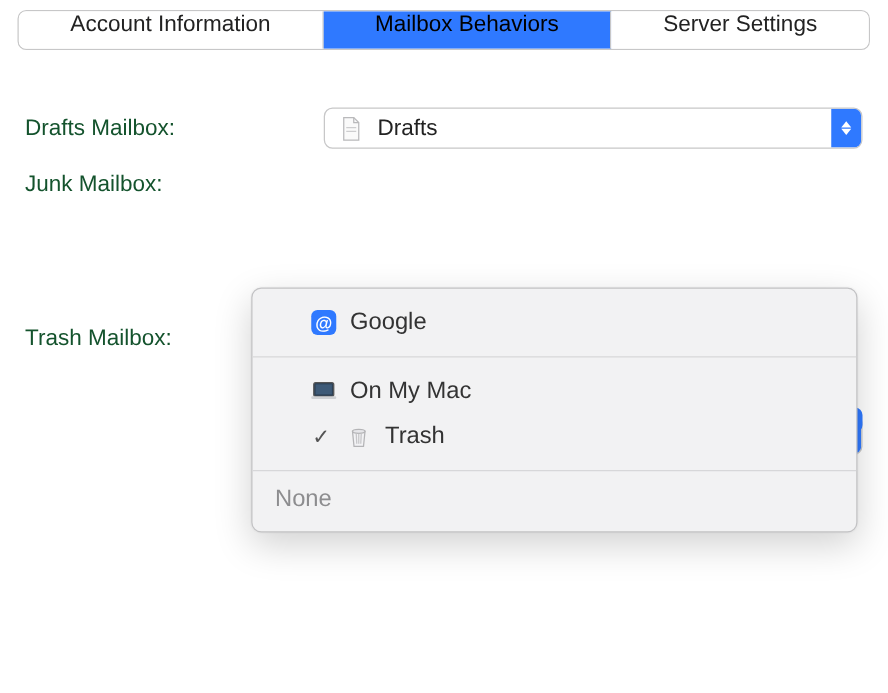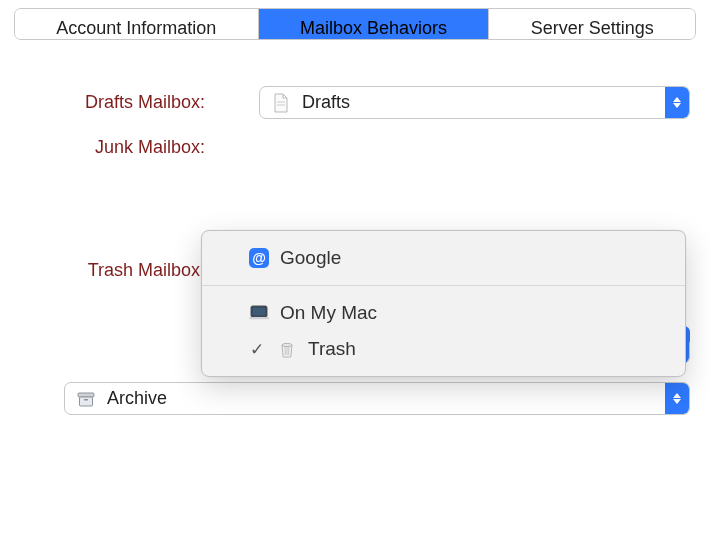--- a/index.html
+++ b/index.html
@@ -25,7 +25,7 @@
   .tab {
     flex: 1 1 auto;
     display: flex;
-    align-items: flex-end;
+    align-items: flex-start;
     justify-content: center;
     font-size: 18px;
     border-right: 1px solid #c7c7c8;

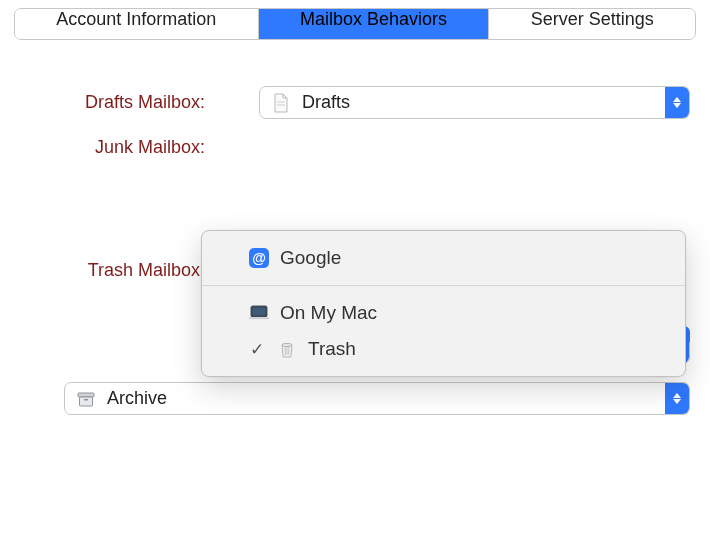--- a/index.html
+++ b/index.html
@@ -50,10 +50,10 @@
   }
   .label {
     width: 195px;
-    text-align: right;
+    text-align: left;
     padding-right: 10px;
     font-size: 18px;
-    color: #7f1d1d;
+    color: #14532d;
   }
   .select {
     position: relative;

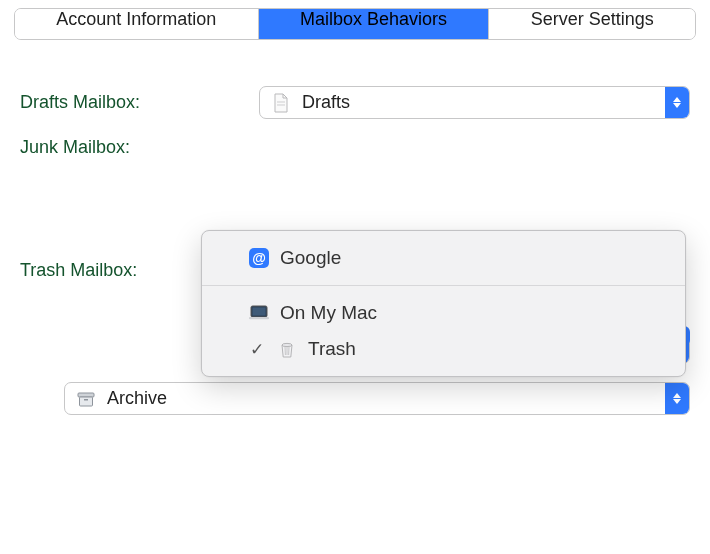--- a/index.html
+++ b/index.html
@@ -206,20 +206,6 @@
   </div>
 
   <div class="row">
-    <div class="select">
-      <span class="icon">
-        <svg width="22" height="22" viewBox="0 0 22 22">
-          <rect x="3" y="5" width="16" height="4" rx="1" fill="#cfd3d8" stroke="#8e949c"></rect>
-          <rect x="4.5" y="9" width="13" height="9" rx="1" fill="#e6e9ed" stroke="#8e949c"></rect>
-          <rect x="9" y="11" width="4" height="1.5" fill="#8e949c"></rect>
-        </svg>
-      </span>
-      <span class="text">Archive</span>
-      <span class="arrows">
-        <span class="tri-up"></span>
-          <span class="tri-down"></span>
-      </span>
-    </div>
   </div>
 
 </div>

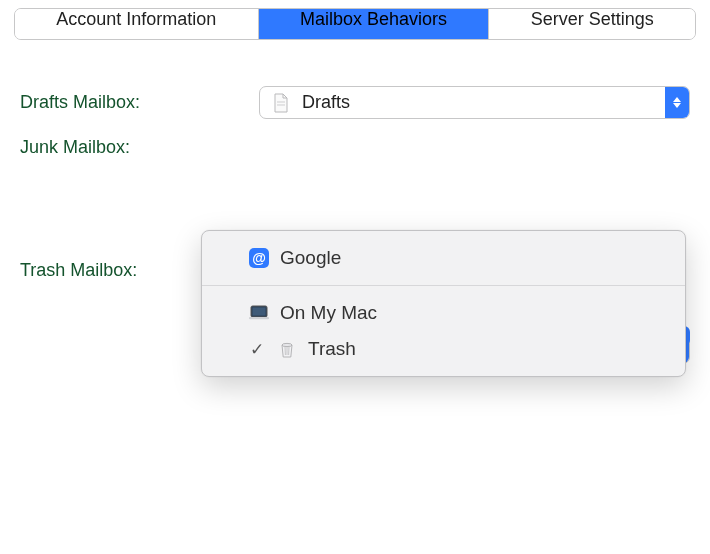--- a/index.html
+++ b/index.html
@@ -249,6 +249,9 @@
       <span>Trash</span>
     </div>
   </div>
+  <div class="pop-none">
+    <span>None</span>
+  </div>
 </div>
 
 </body></html>

